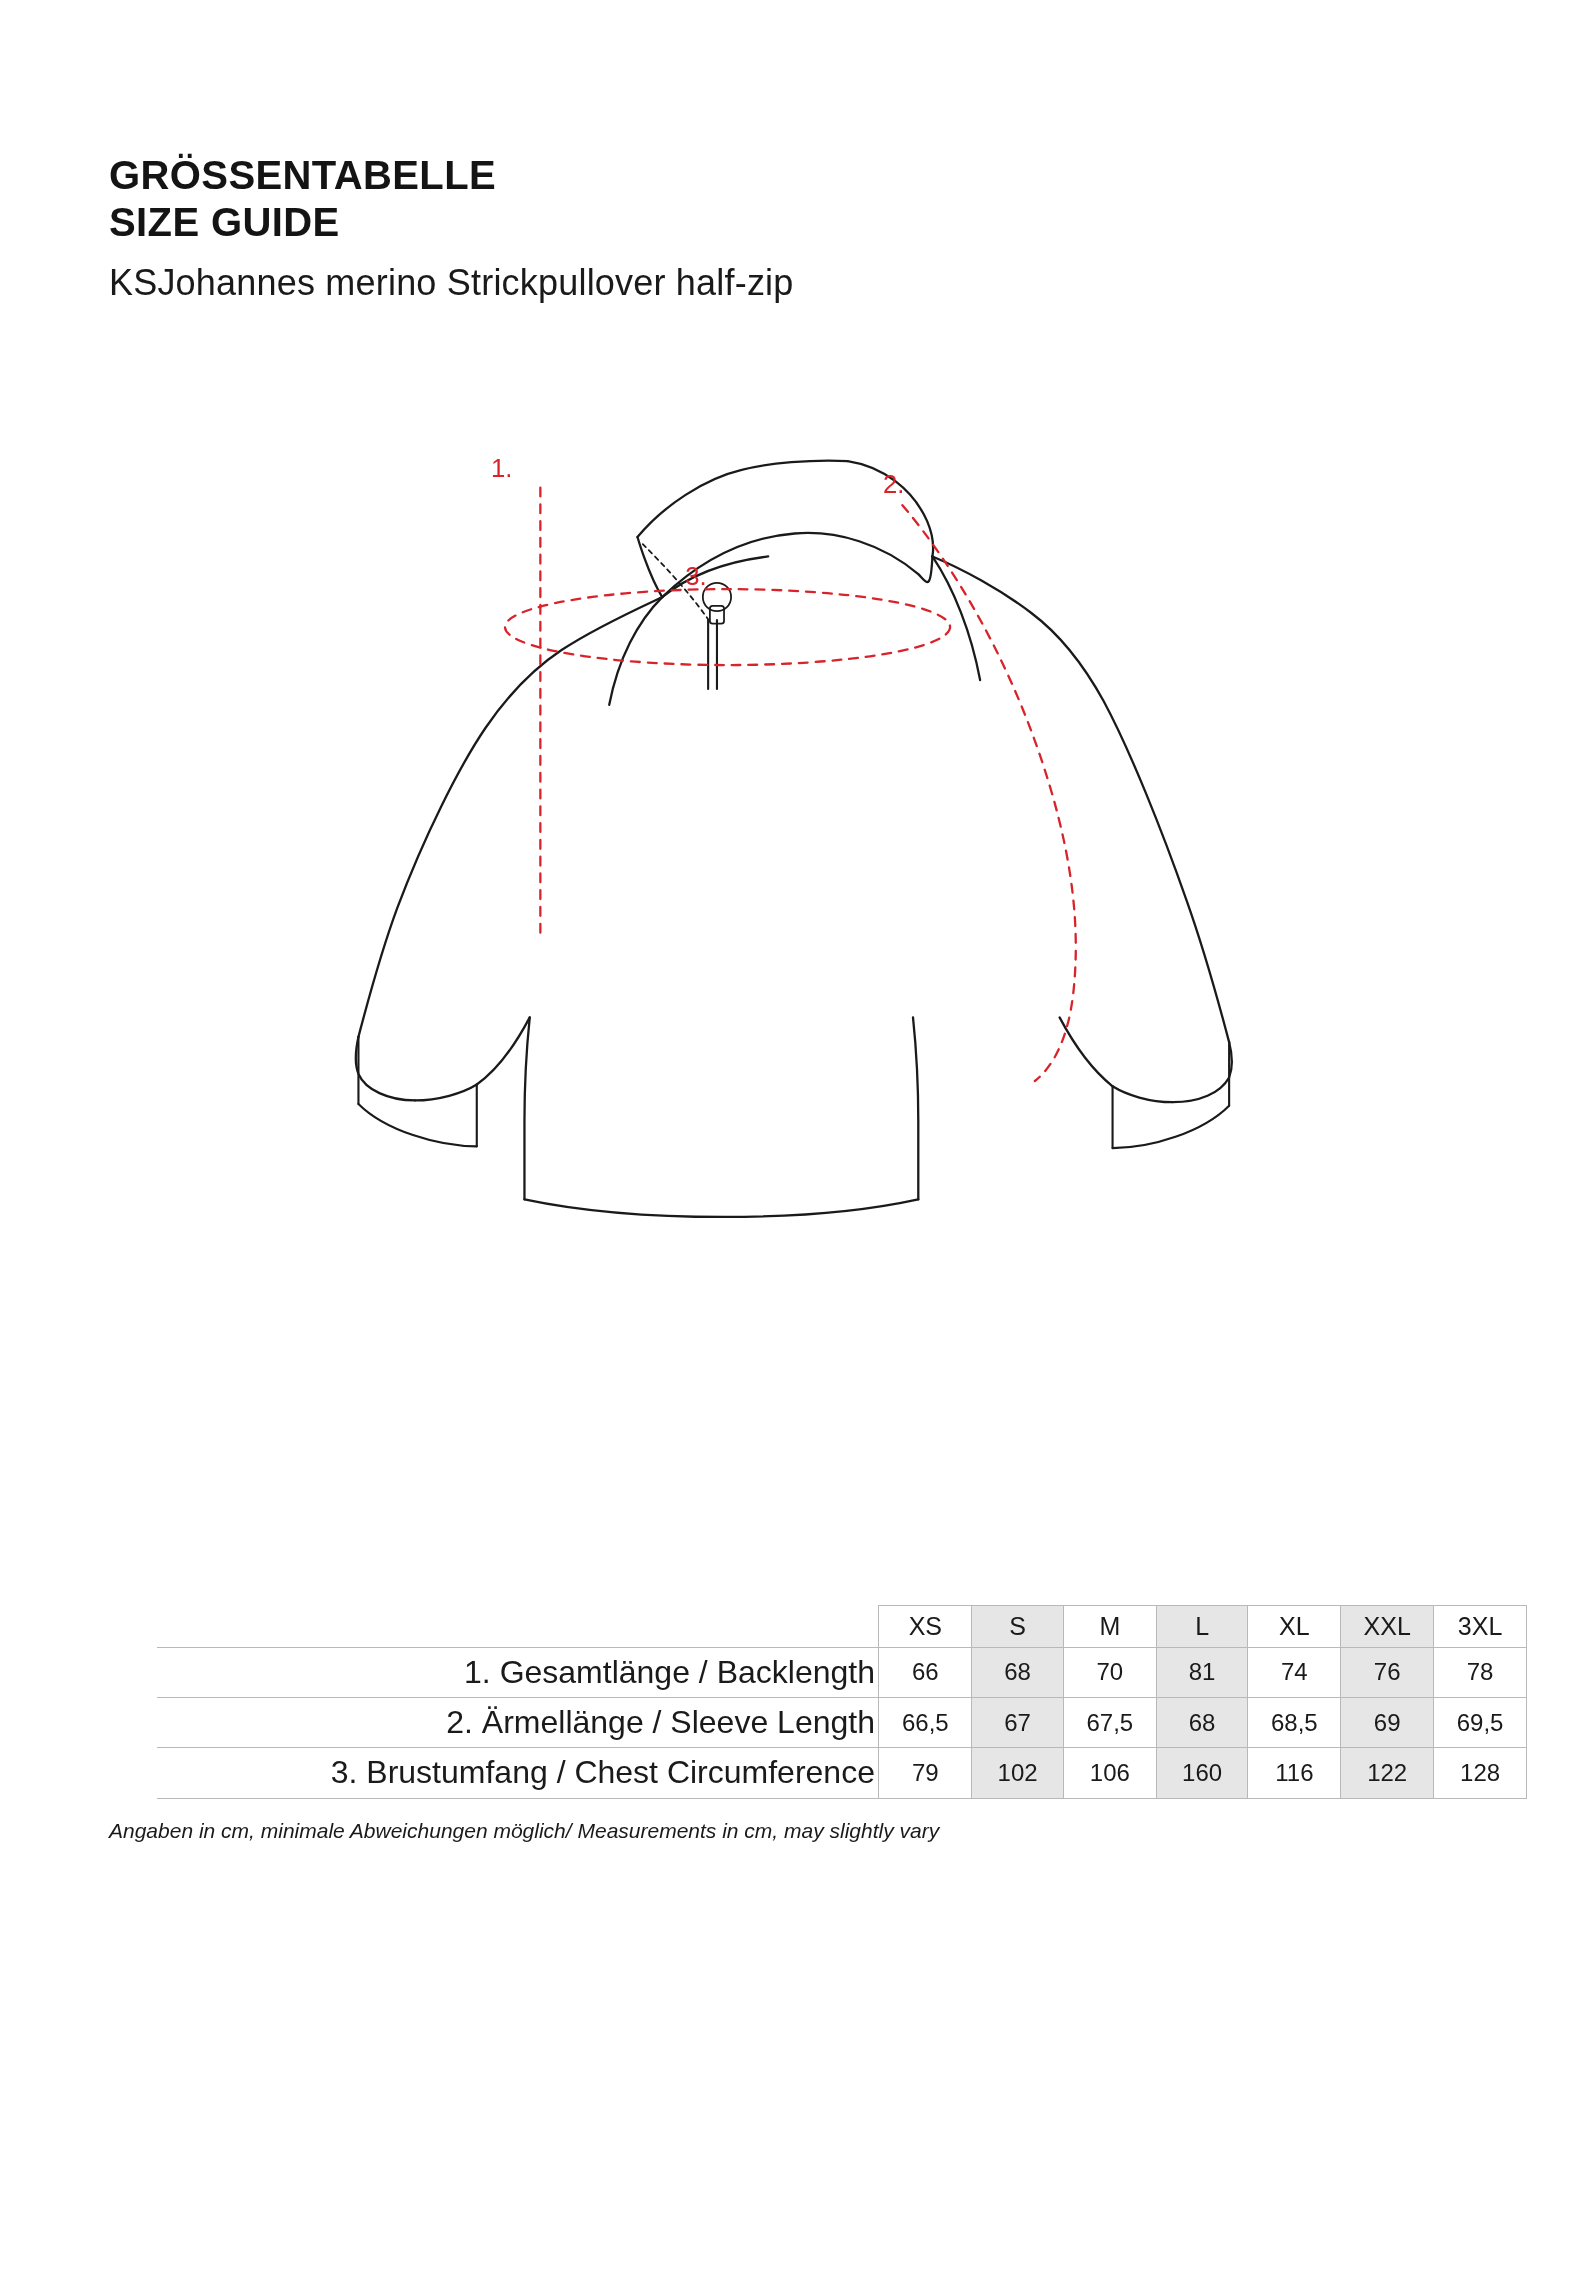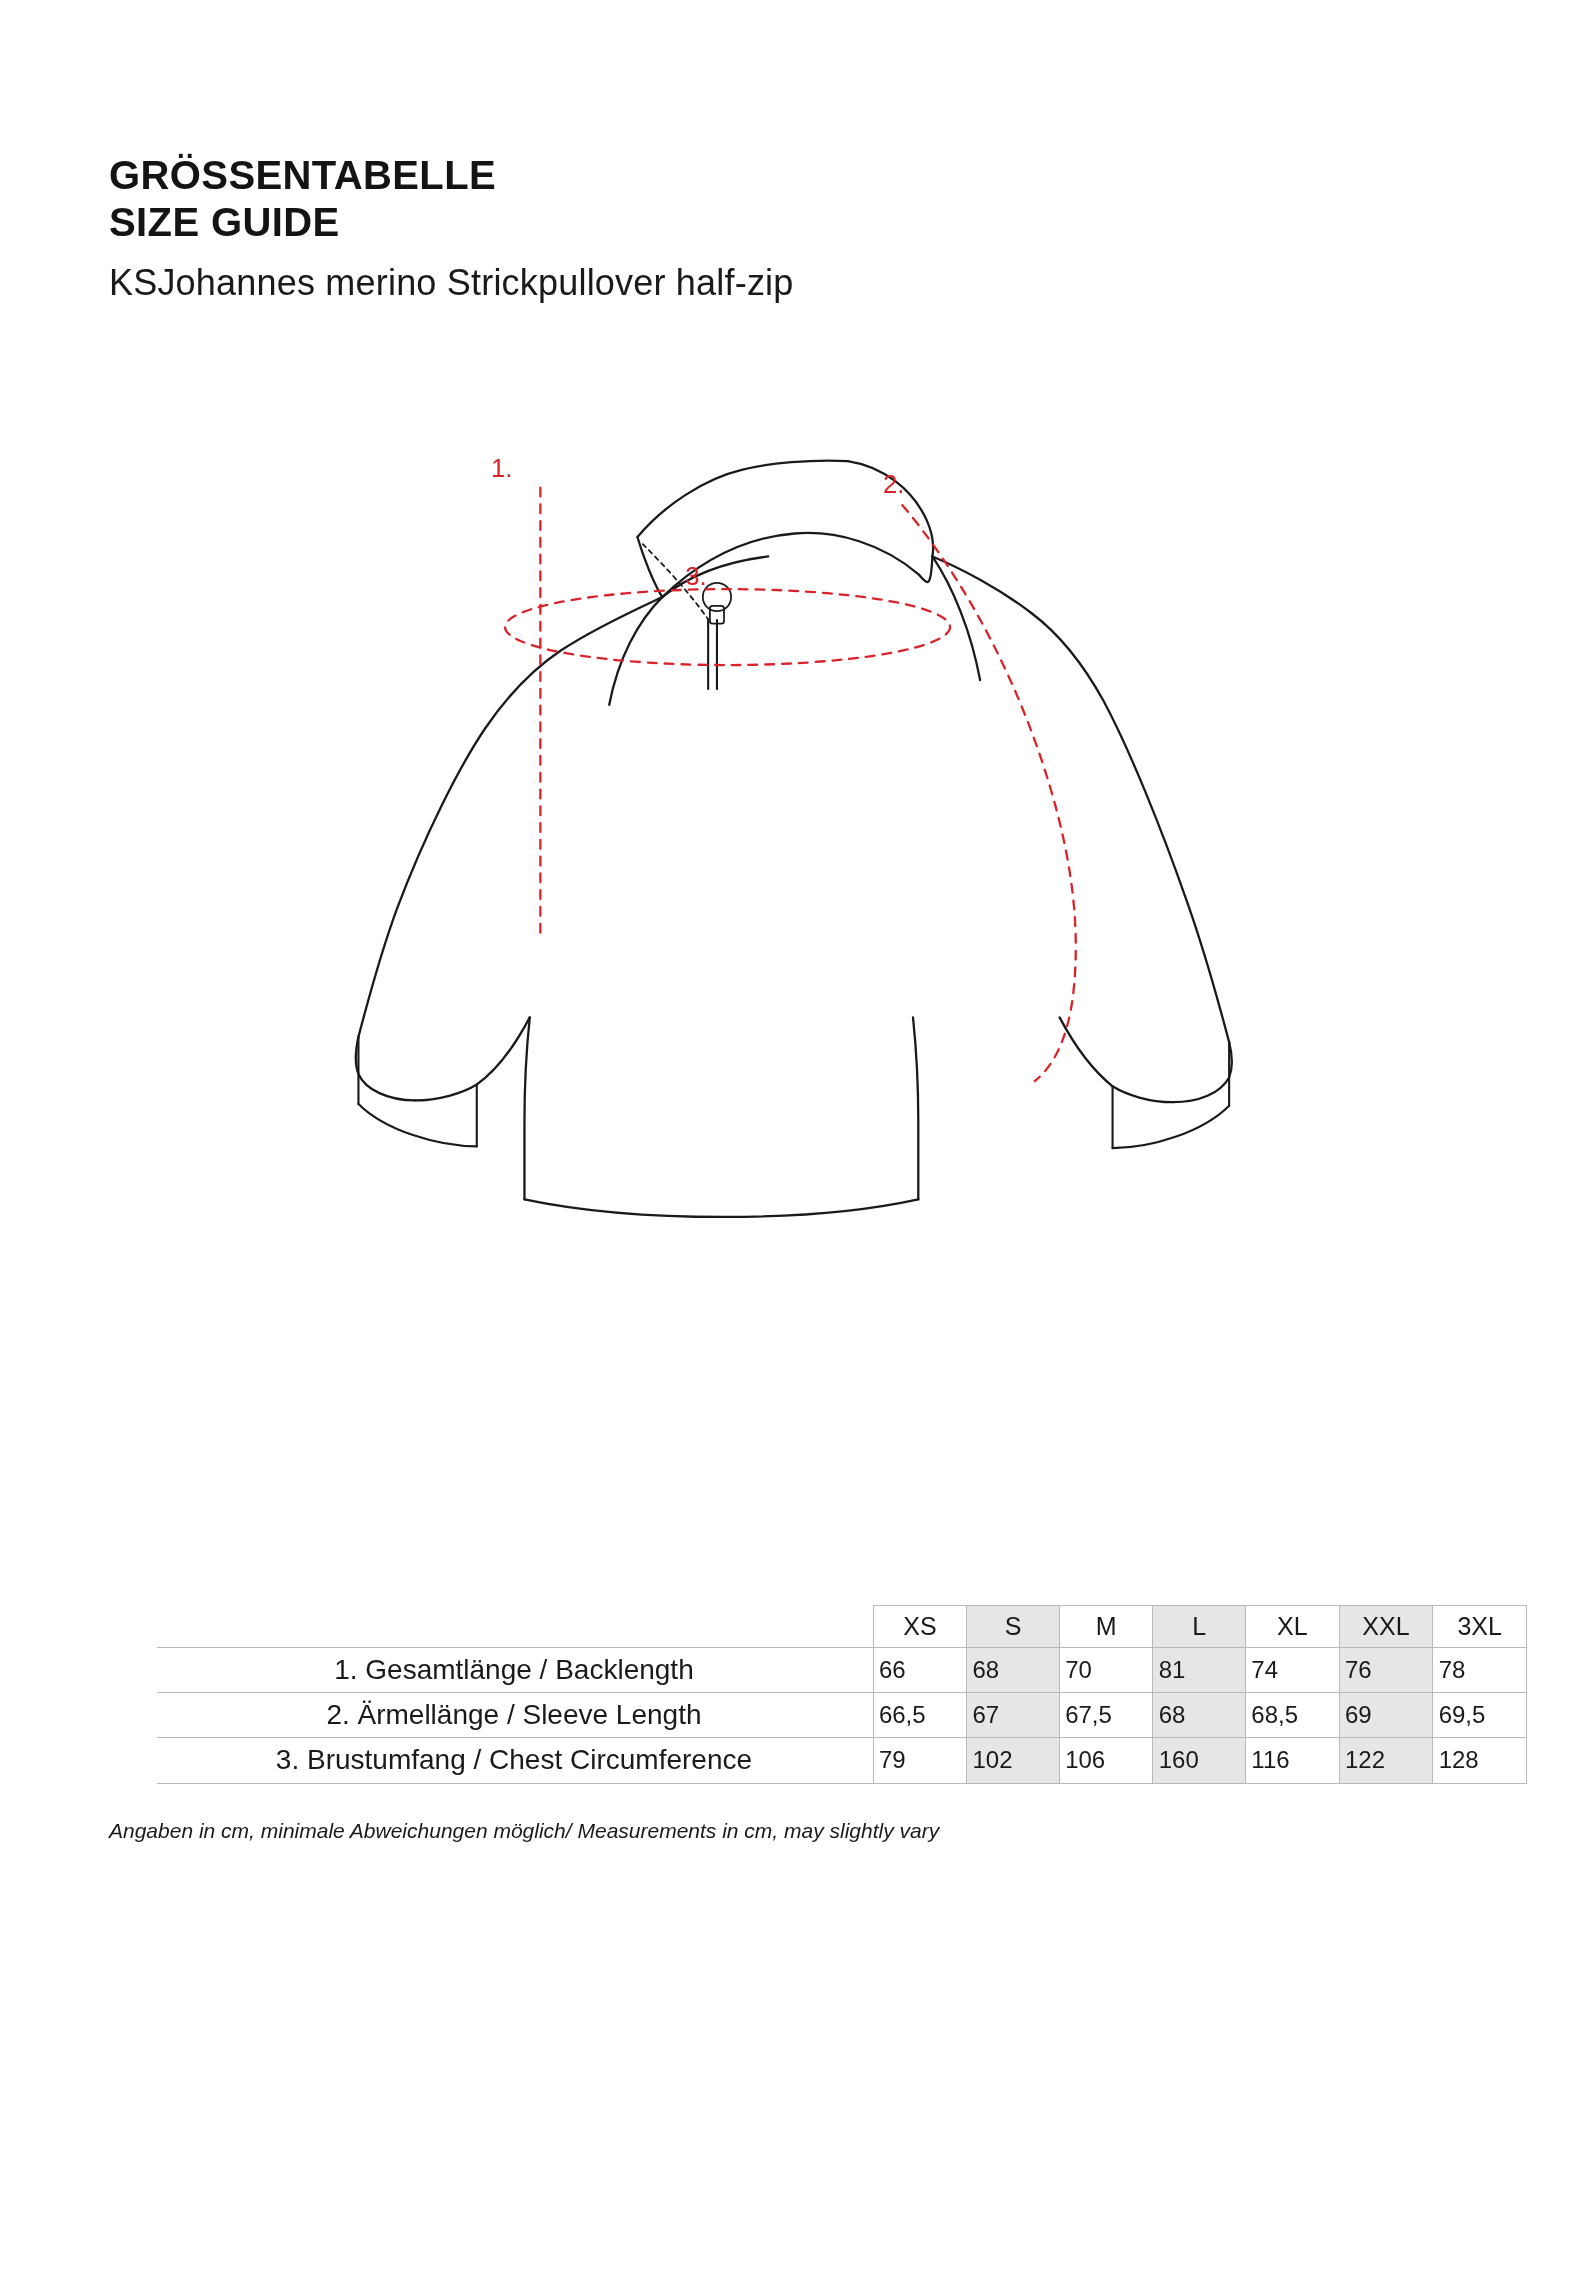--- a/index.html
+++ b/index.html
@@ -76,10 +76,10 @@
   }
   .lbl-cell {
     width: 750px;
-    text-align: center;
+    text-align: right;
     padding: 6.2px 3.5px 6.2px 1.8px !important;
     border-bottom: 1.3px solid #b9b9b9;
-    font-size: 28px;
+    font-size: 32px;
     white-space: nowrap;
   }
   .lbl-head {

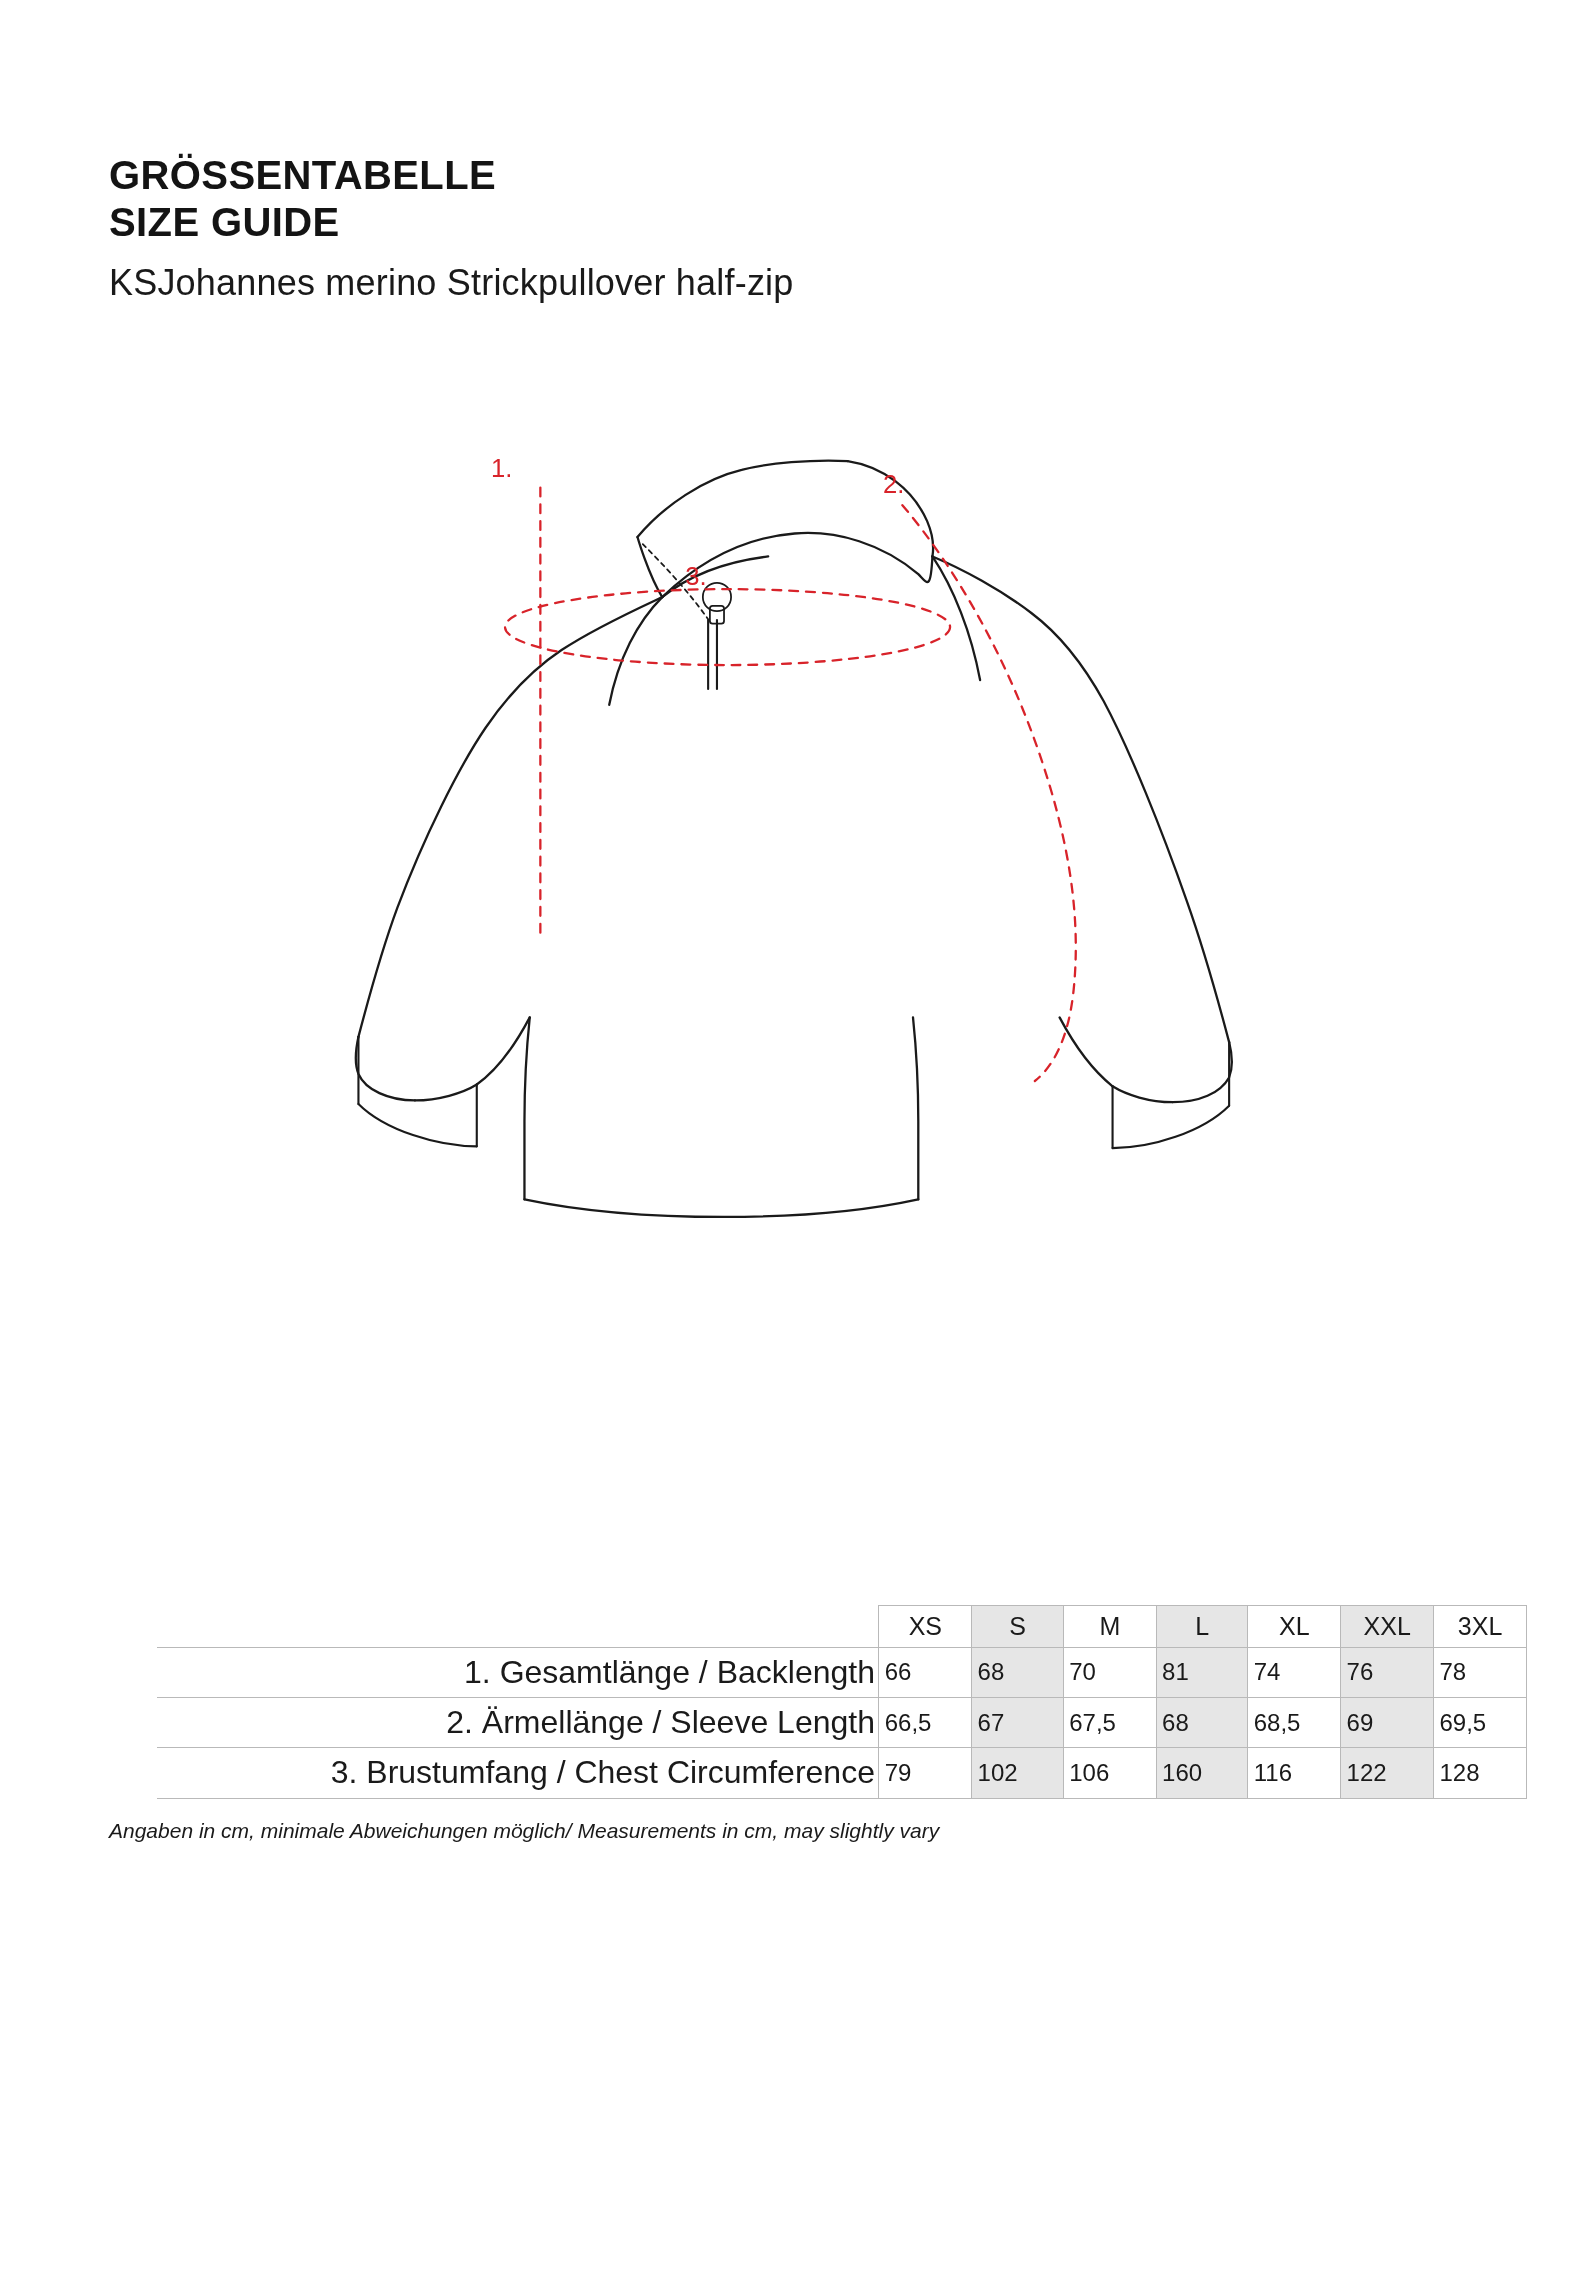--- a/index.html
+++ b/index.html
@@ -88,6 +88,7 @@
   }
   .num-cell {
     width: 88px;
+    text-align: center;
     padding: 6.2px 5.3px !important;
     border-bottom: 1.3px solid #b9b9b9;
     border-left: 1.3px solid #b9b9b9;

